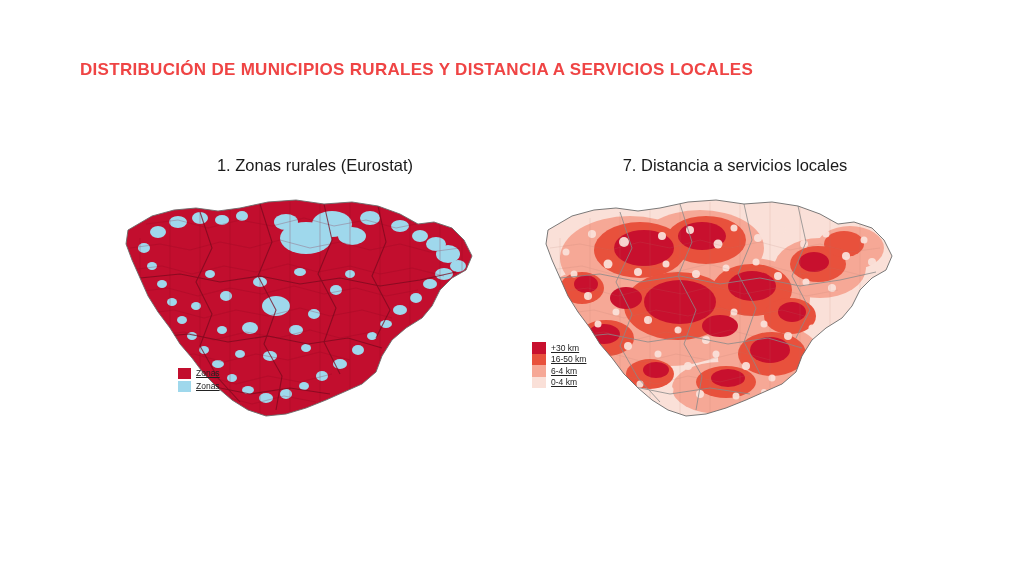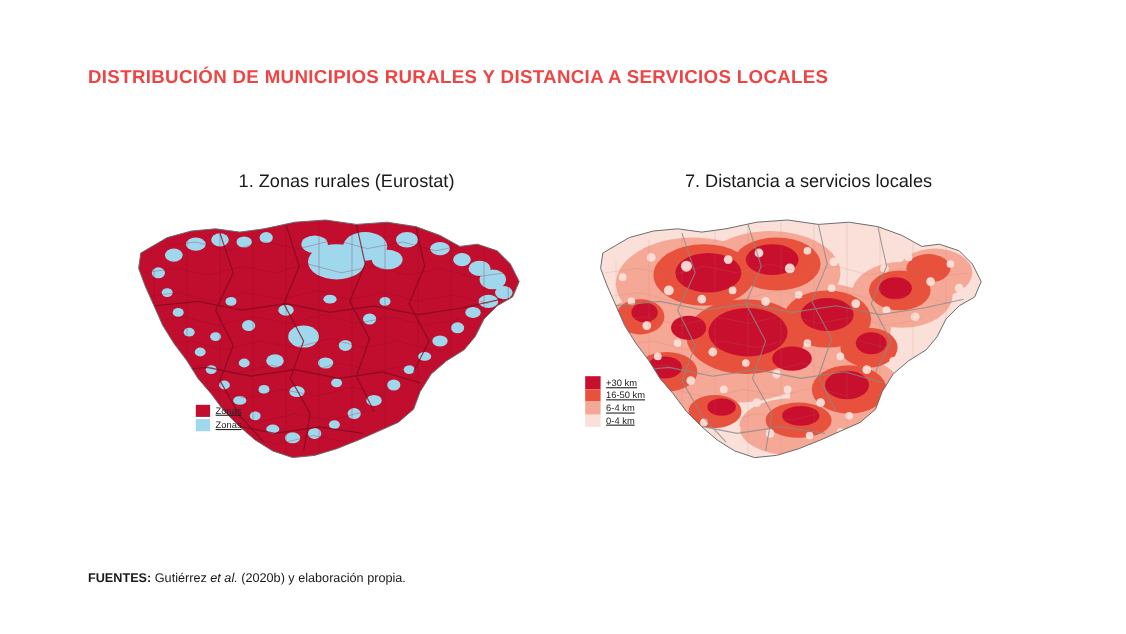--- a/index.html
+++ b/index.html
@@ -403,9 +403,6 @@
 
   </div>
 
-  <div class="sources">
-    <b>FUENTES:</b><span> Gutiérrez </span><i>et al.</i><span> (2020b) y elaboración propia.</span>
-  </div>
 
 </div>
 

